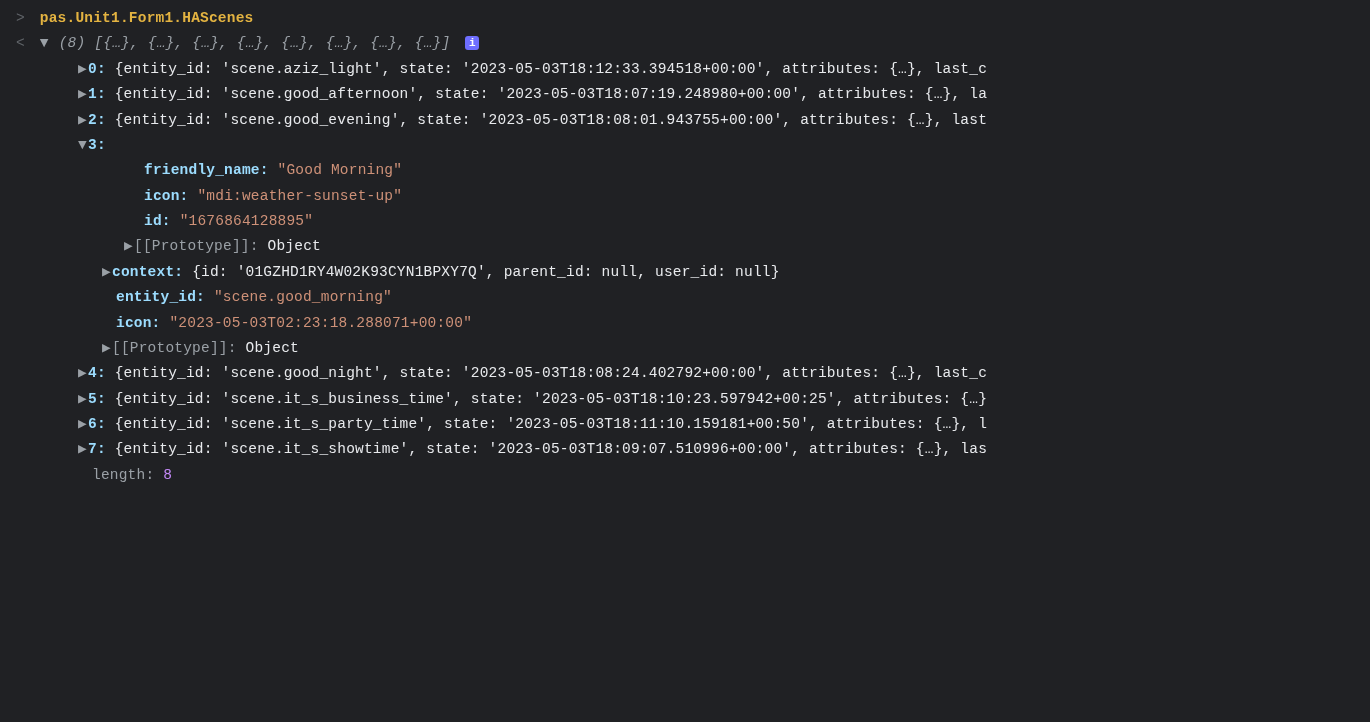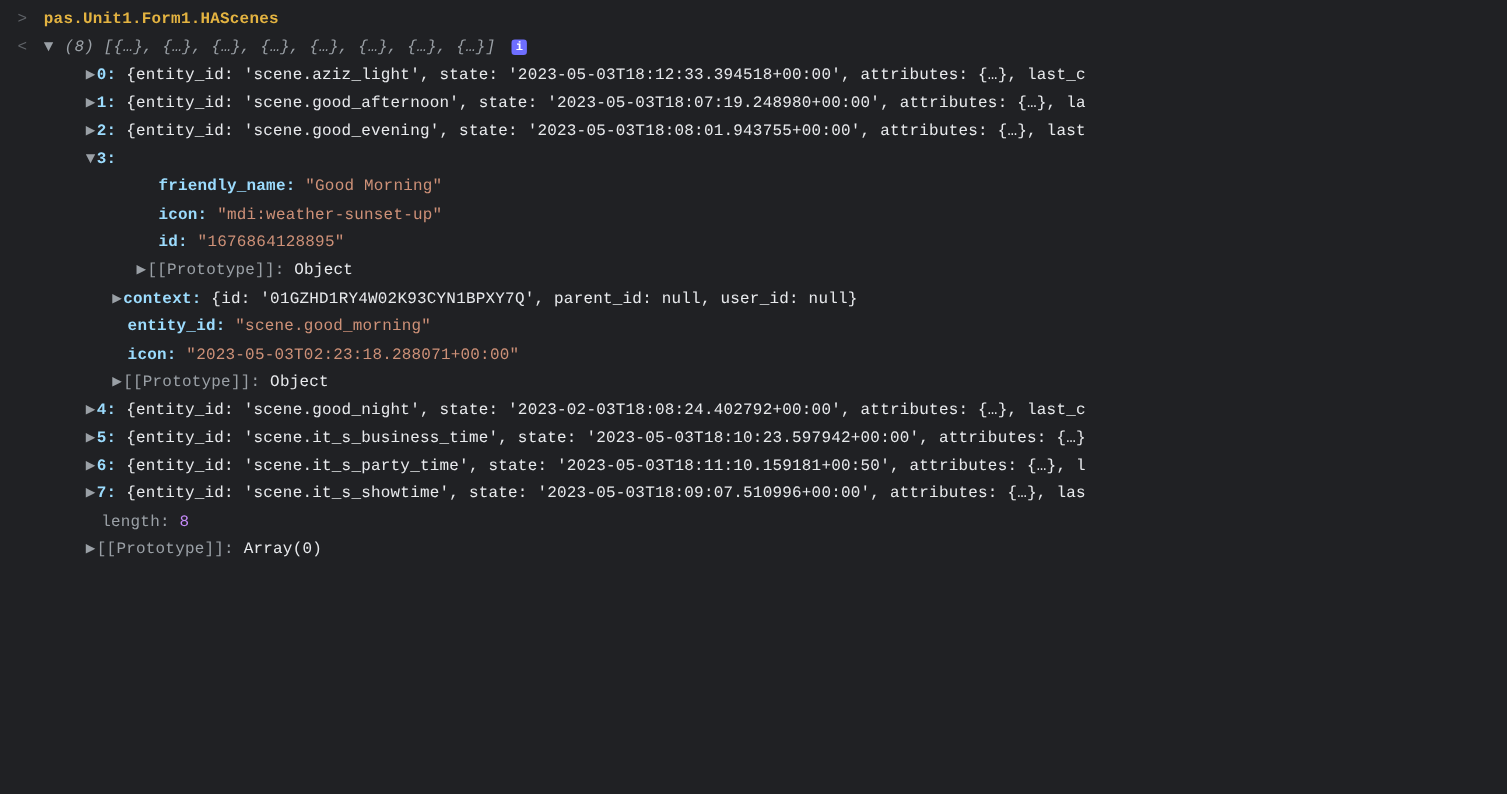--- a/index.html
+++ b/index.html
@@ -108,7 +108,7 @@
 
 <div class="row in2">
   <span class="tri">▶</span><span class="keyb">4:</span>
-  <span class="obj">{entity_id: 'scene.good_night', state: '2023-02-03T18:08:24.402792+00:00', attributes: {…}, last_c</span>
+  <span class="obj">{entity_id: 'scene.good_night', state: '2023-05-03T18:08:24.402792+00:00', attributes: {…}, last_c</span>
 </div>
 <div class="row in2">
   <span class="tri">▶</span><span class="keyb">5:</span>

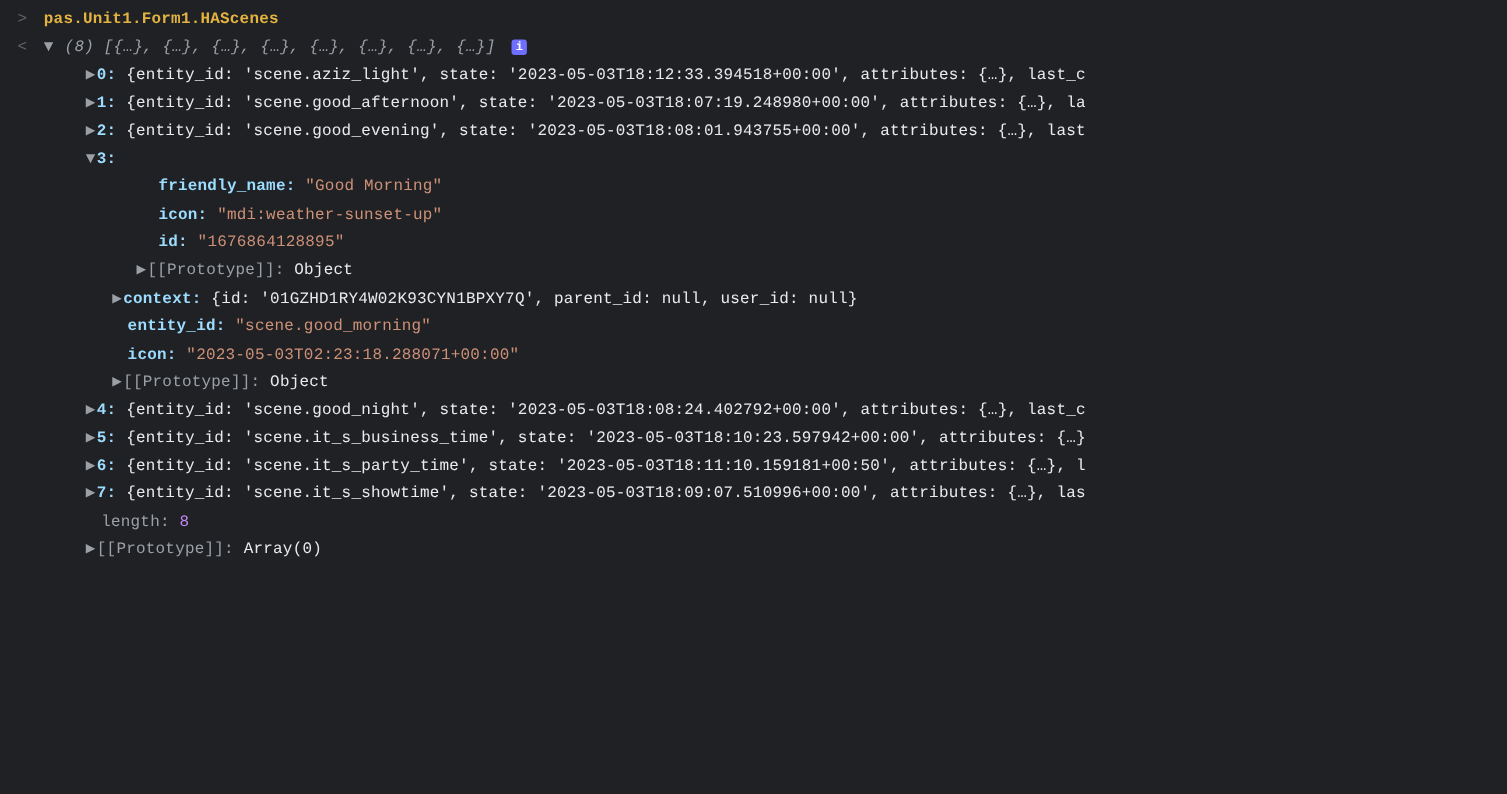--- a/index.html
+++ b/index.html
@@ -112,7 +112,7 @@
 </div>
 <div class="row in2">
   <span class="tri">▶</span><span class="keyb">5:</span>
-  <span class="obj">{entity_id: 'scene.it_s_business_time', state: '2023-05-03T18:10:23.597942+00:00', attributes: {…}</span>
+  <span class="obj">{entity_id: 'scene.it_s_business_time', state: '2023-05-03T18:10:23.597942+00:25', attributes: {…}</span>
 </div>
 <div class="row in2">
   <span class="tri">▶</span><span class="keyb">6:</span>

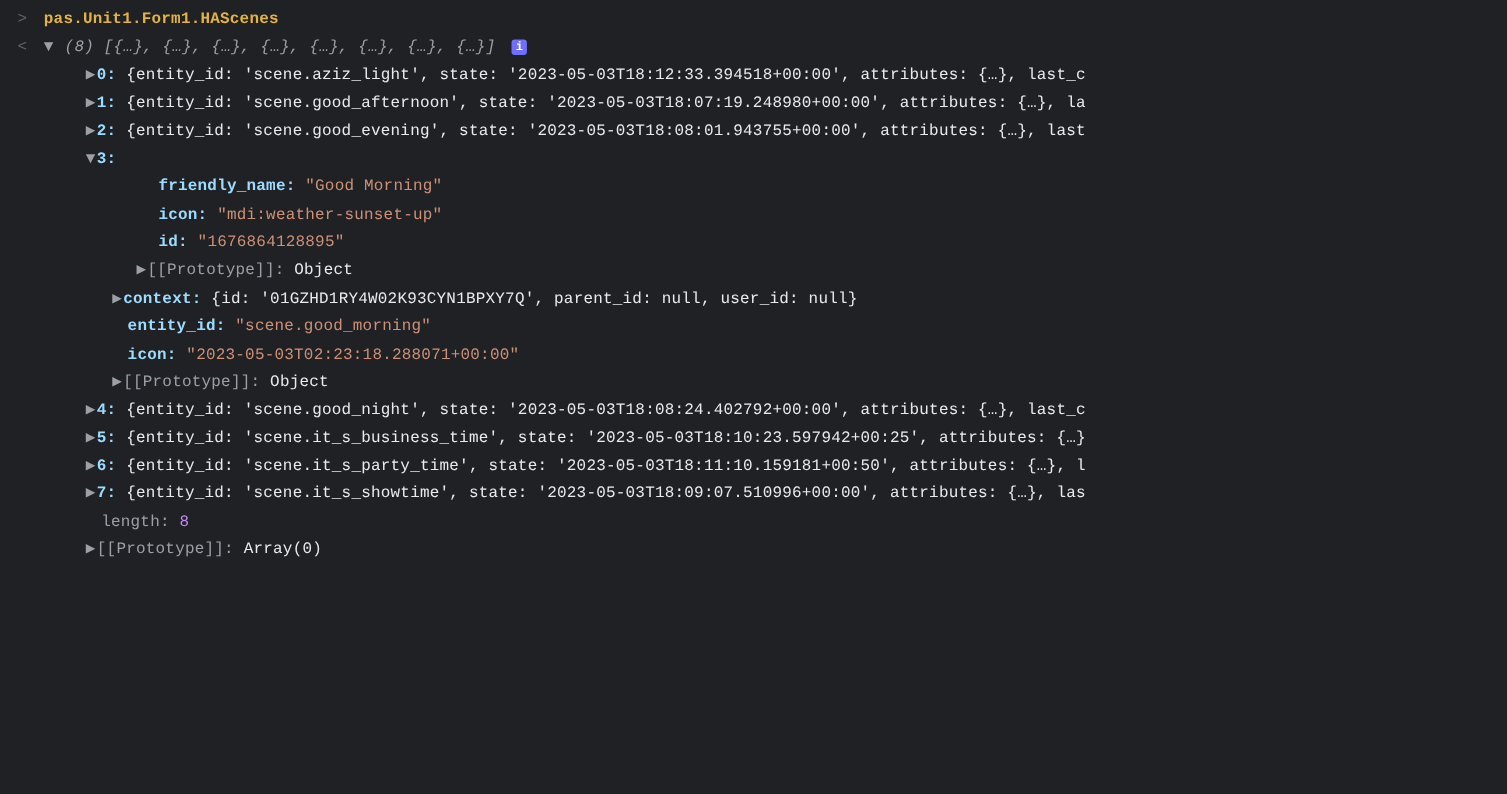--- a/index.html
+++ b/index.html
@@ -128,10 +128,6 @@
   <span style="color:var(--keypurp)"> <span>8</span></span>
 </div>
 
-<div class="row in2">
-  <span class="tri">▶</span><span class="dim" style="font-style:normal">[[Prototype]]:</span>
-  <span class="obj"> <span>Array(0)</span></span>
-</div>
 
 </div>
 

